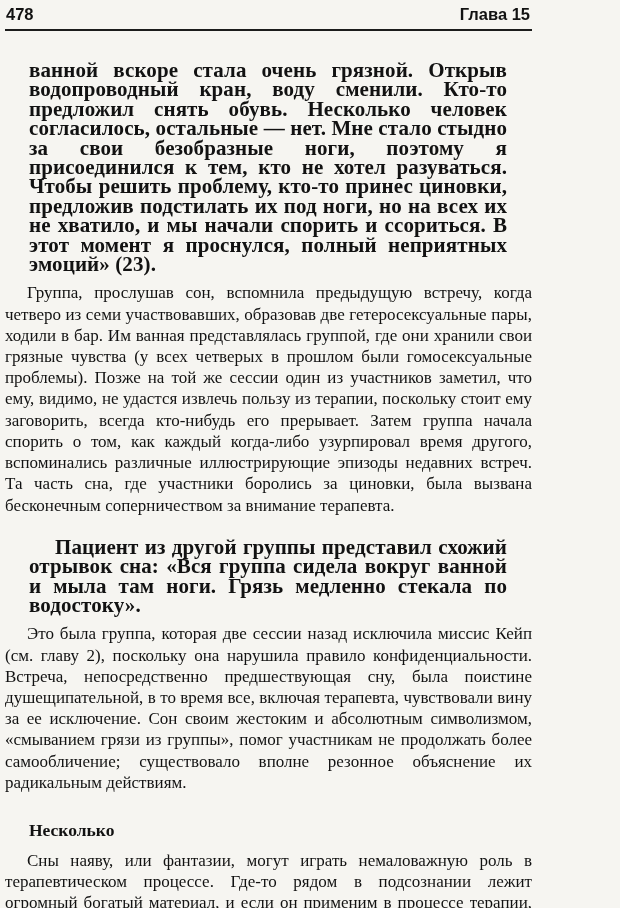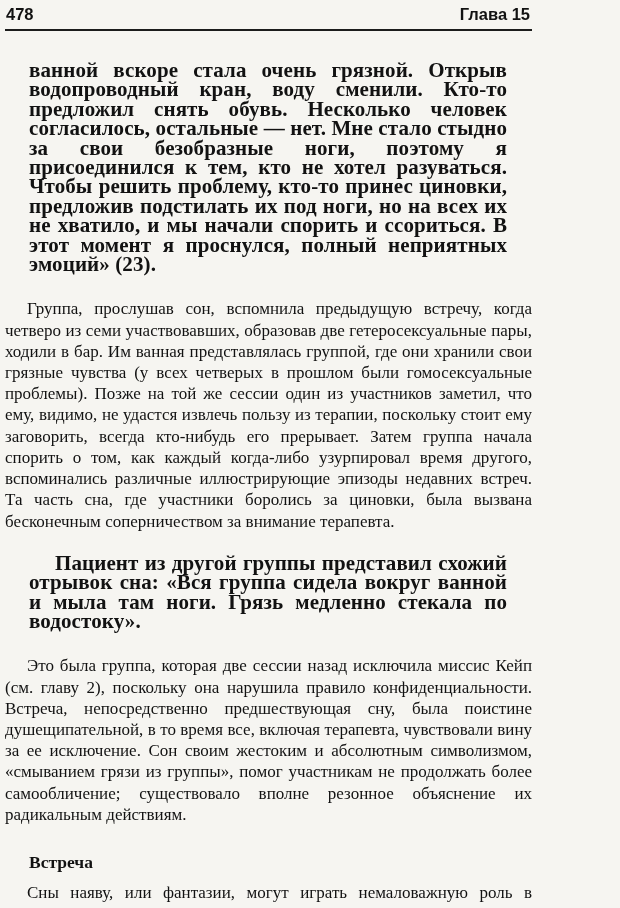--- a/index.html
+++ b/index.html
@@ -52,7 +52,7 @@
     line-height: 21.2px;
     text-align: justify;
     text-indent: 22px;
-    margin: 24px 0 0 0;
+    margin: 8px 0 0 0;
   }
   p.body + .quote { margin-top: 22px; }
   .section-heading {

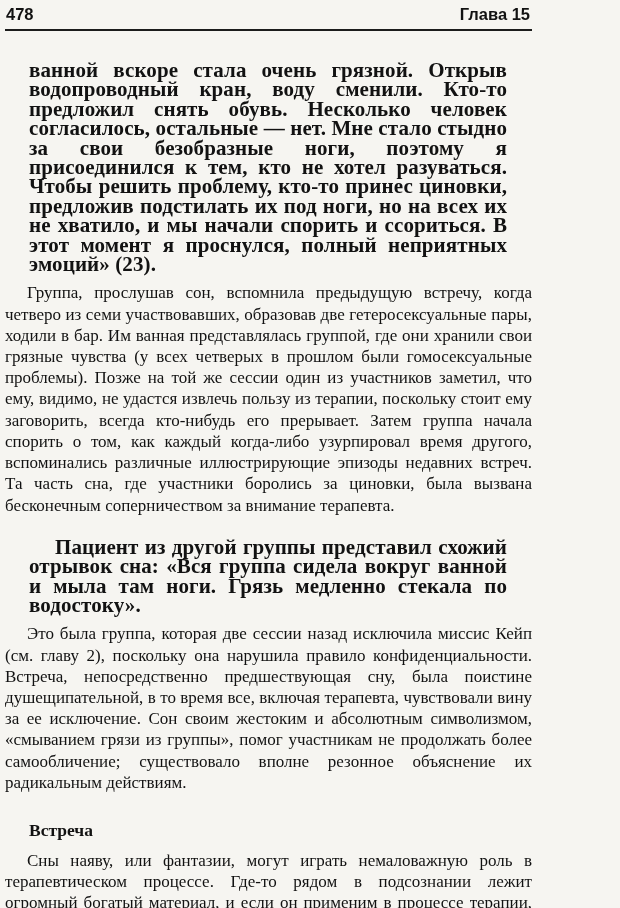--- a/index.html
+++ b/index.html
@@ -83,7 +83,7 @@
 
   <p class="body">Это была группа, которая две сессии назад исключила миссис Кейп (см. главу 2), поскольку она нарушила правило конфиденциальности. Встреча, непосредственно предшествующая сну, была поистине душещипательной, в то время все, включая терапевта, чувствовали вину за ее исключение. Сон своим жестоким и абсолютным символизмом, «смыванием грязи из группы», помог участникам не продолжать более самообличение; существовало вполне резонное объяснение их радикальным действиям.</p>
 
-  <h2 class="section-heading">Встреча</h2>
+  <h2 class="section-heading">Несколько</h2>
 
   <p class="body">Сны наяву, или фантазии, могут играть немаловажную роль в терапевтическом процессе. Где-то рядом в подсознании лежит огромный богатый материал, и если он применим в процессе терапии, то может замечательным образом обогатить работу. Некоторые терапевты постоянно просят пациентов вспомнить свои фантазии. Они вовлекают членов группы в обсуждение фантазий об остальных участниках, возникавших в промежутках между сессиями. Членов группы, к примеру, могут попросить поделиться фантазиями, возникшими в тот же день по дороге в группу. Другие терапевты во время группы направляют создание фантазий. Например, если между двумя участниками формируются какие-либо отношения, терапевт</p>
 

